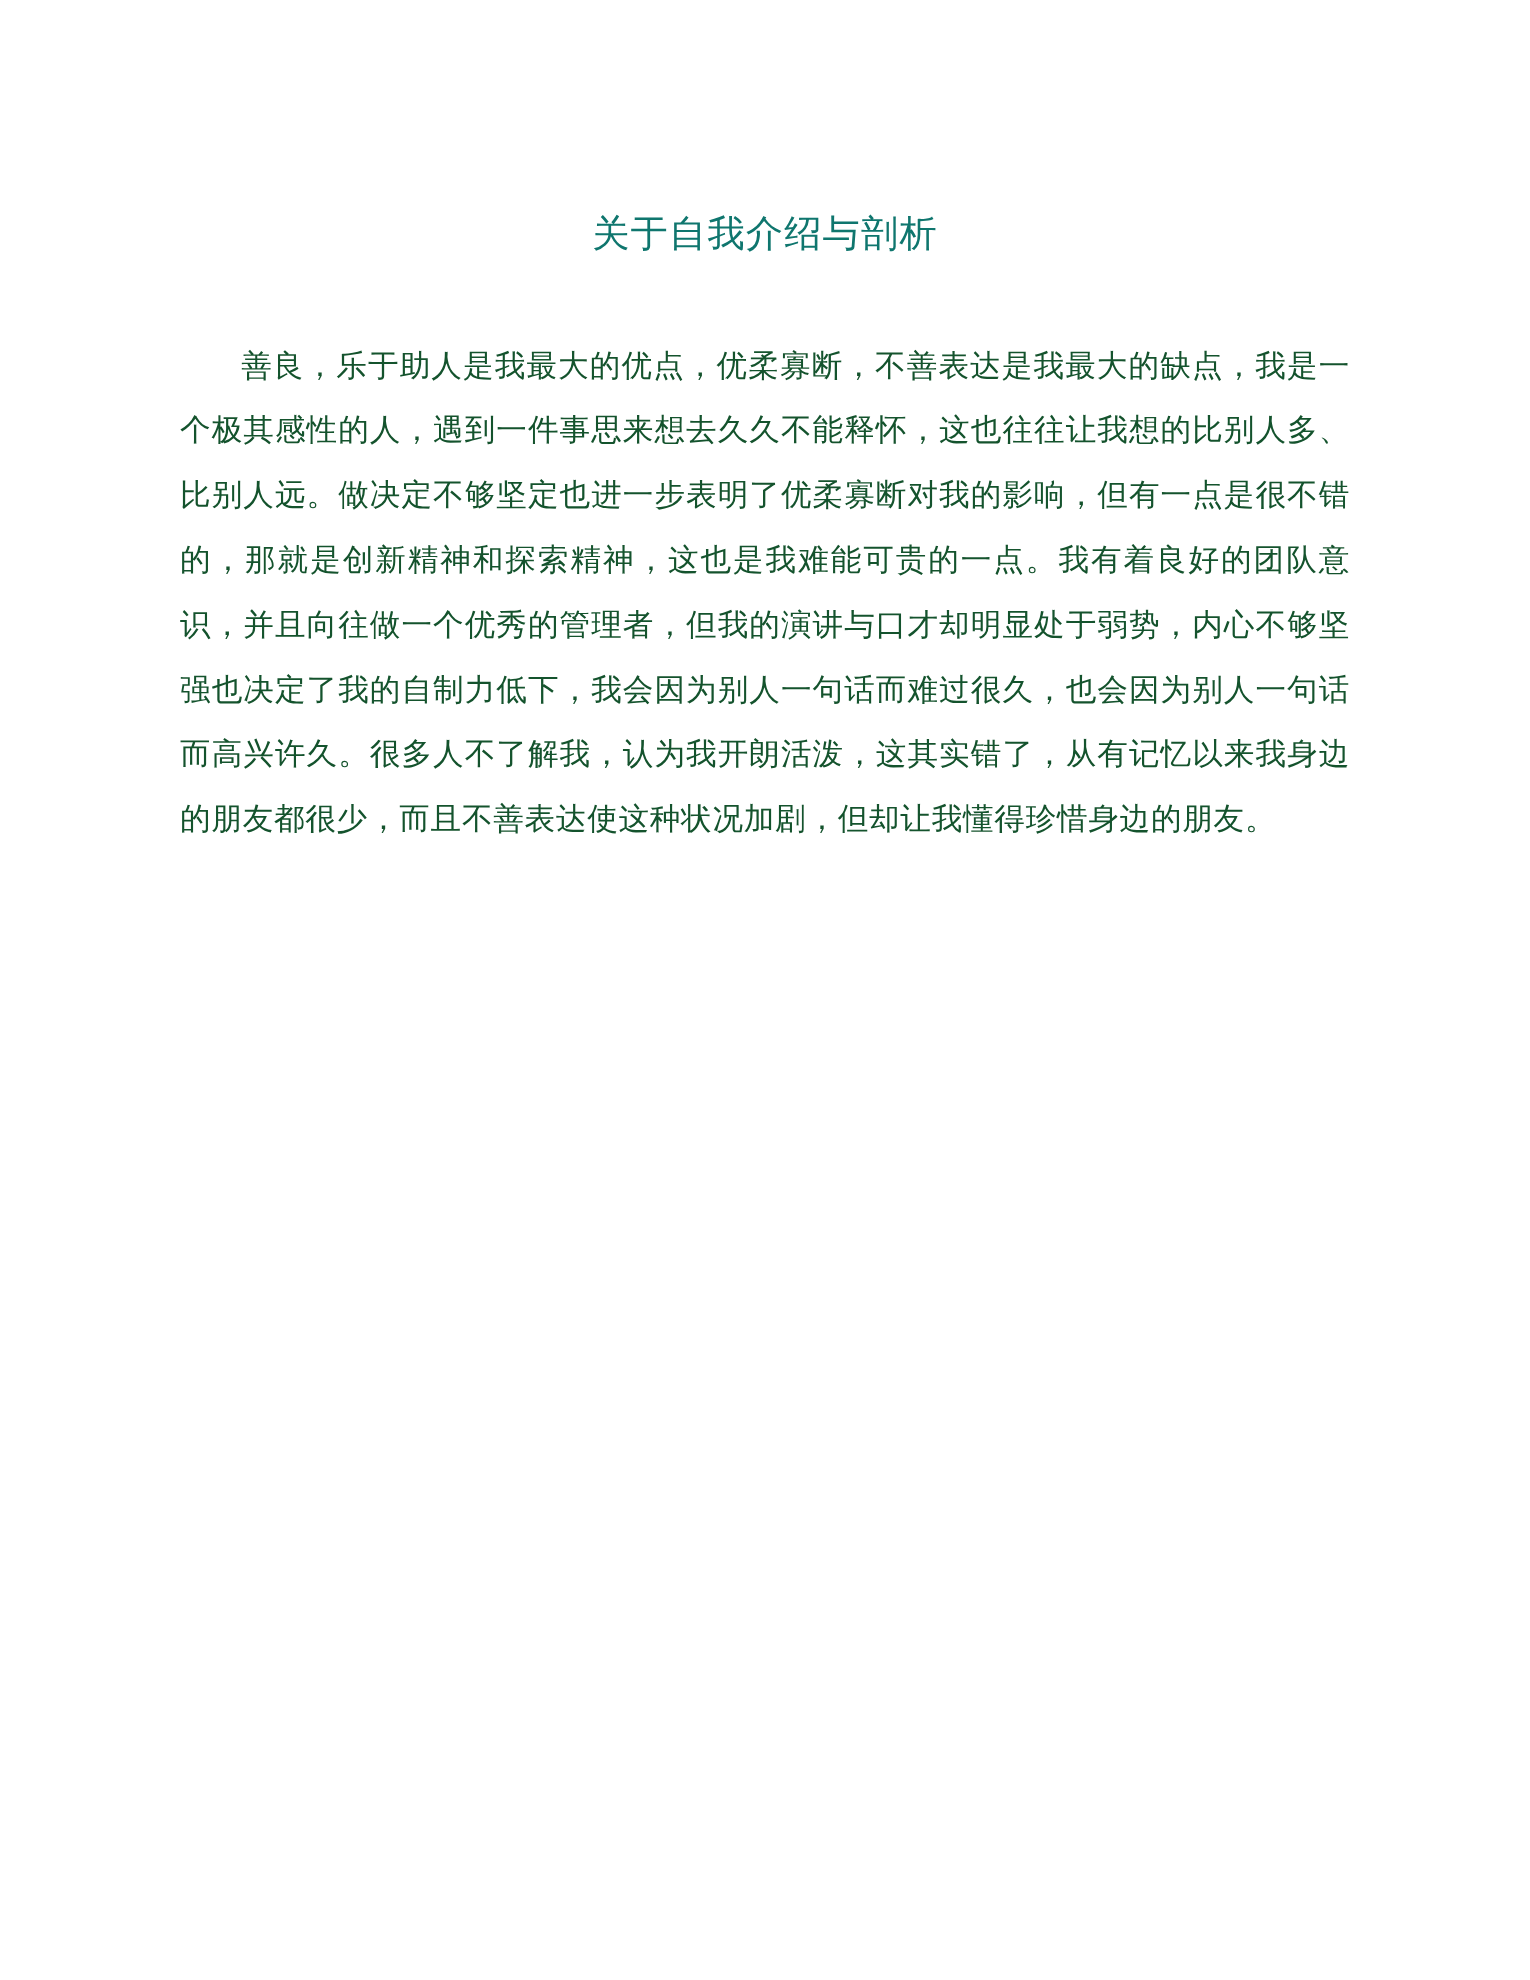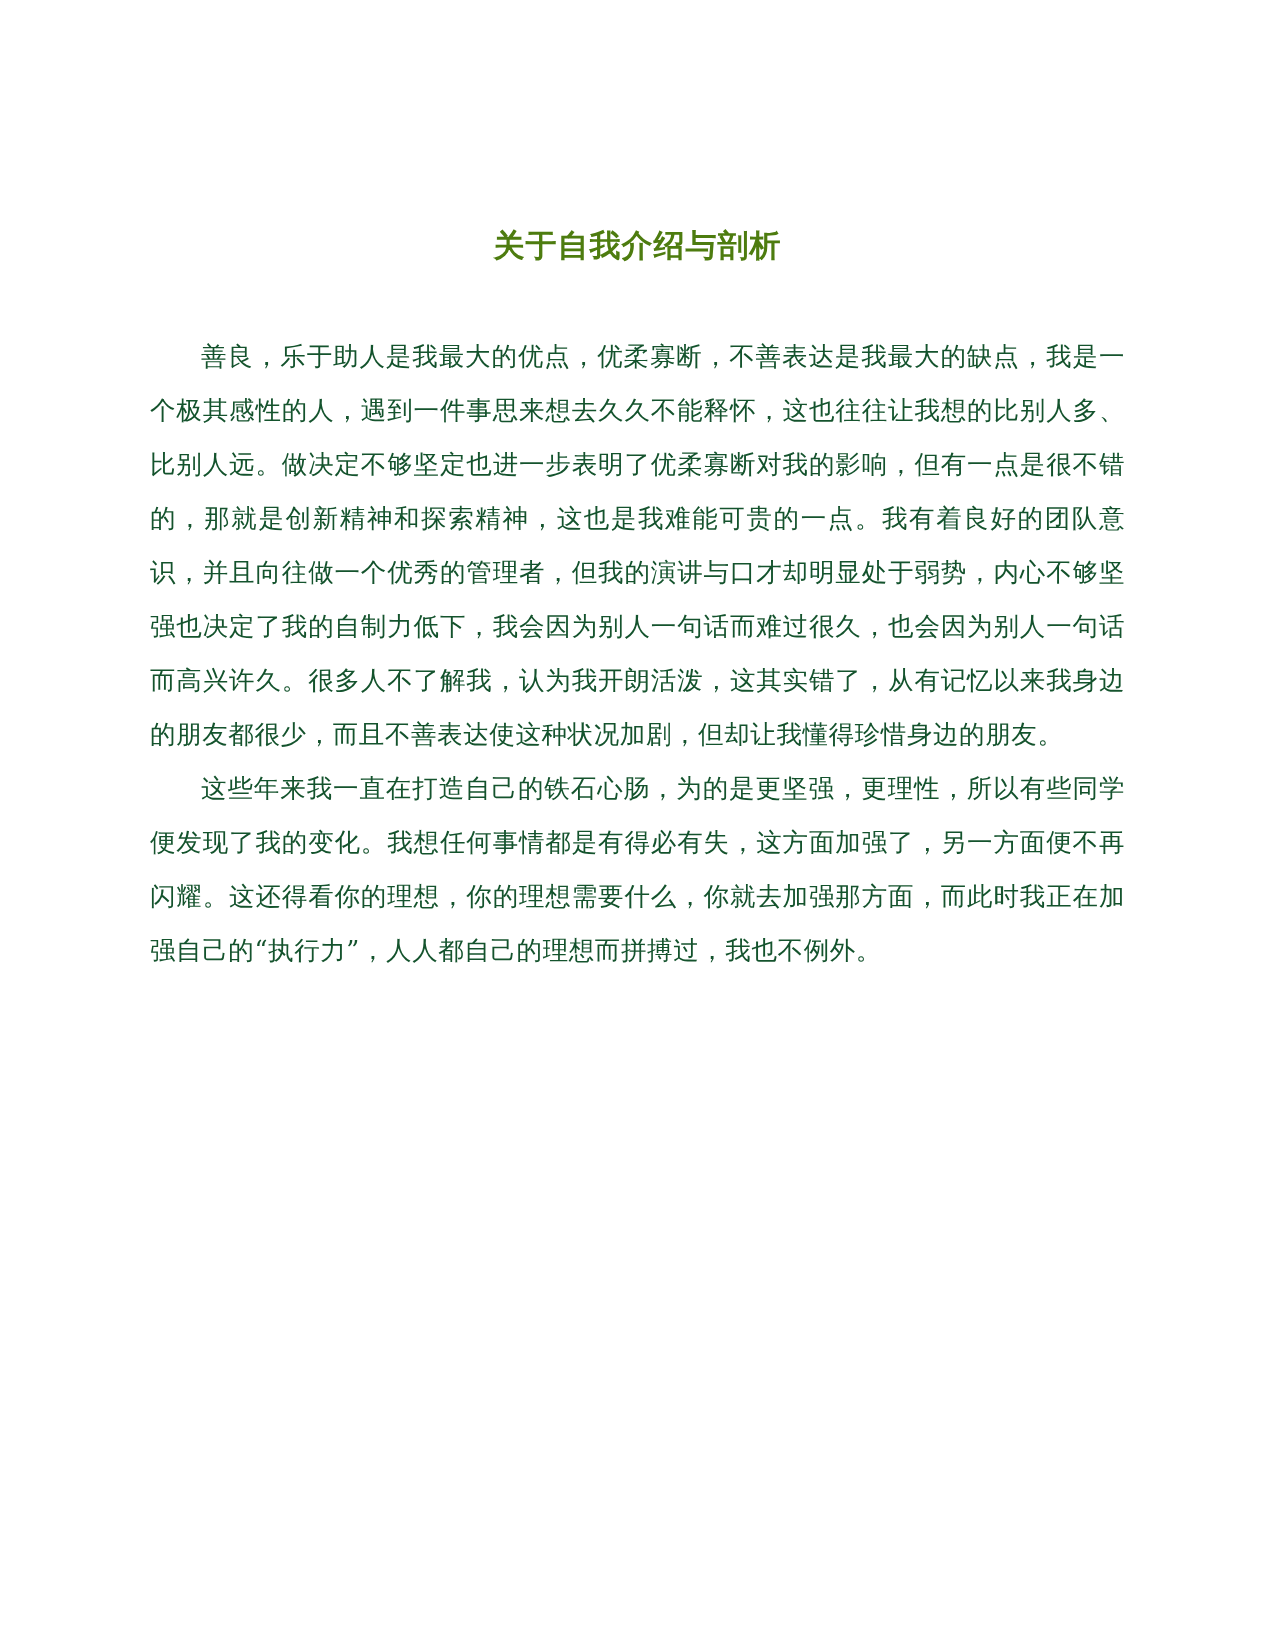--- a/index.html
+++ b/index.html
@@ -26,11 +26,11 @@
   .doc-title {
     text-align: center;
     font-size: 31px;
-    font-weight: 700;
+    font-weight: 400;
     letter-spacing: 1px;
-    margin: 75px 0 0 0;
+    margin: 24px 0 0 0;
     font-family: "DejaVu Sans", "Liberation Sans", sans-serif;
-    color: #4d7c0f;
+    color: #0f766e;
   }
   .body-block {
     margin-top: 62px;

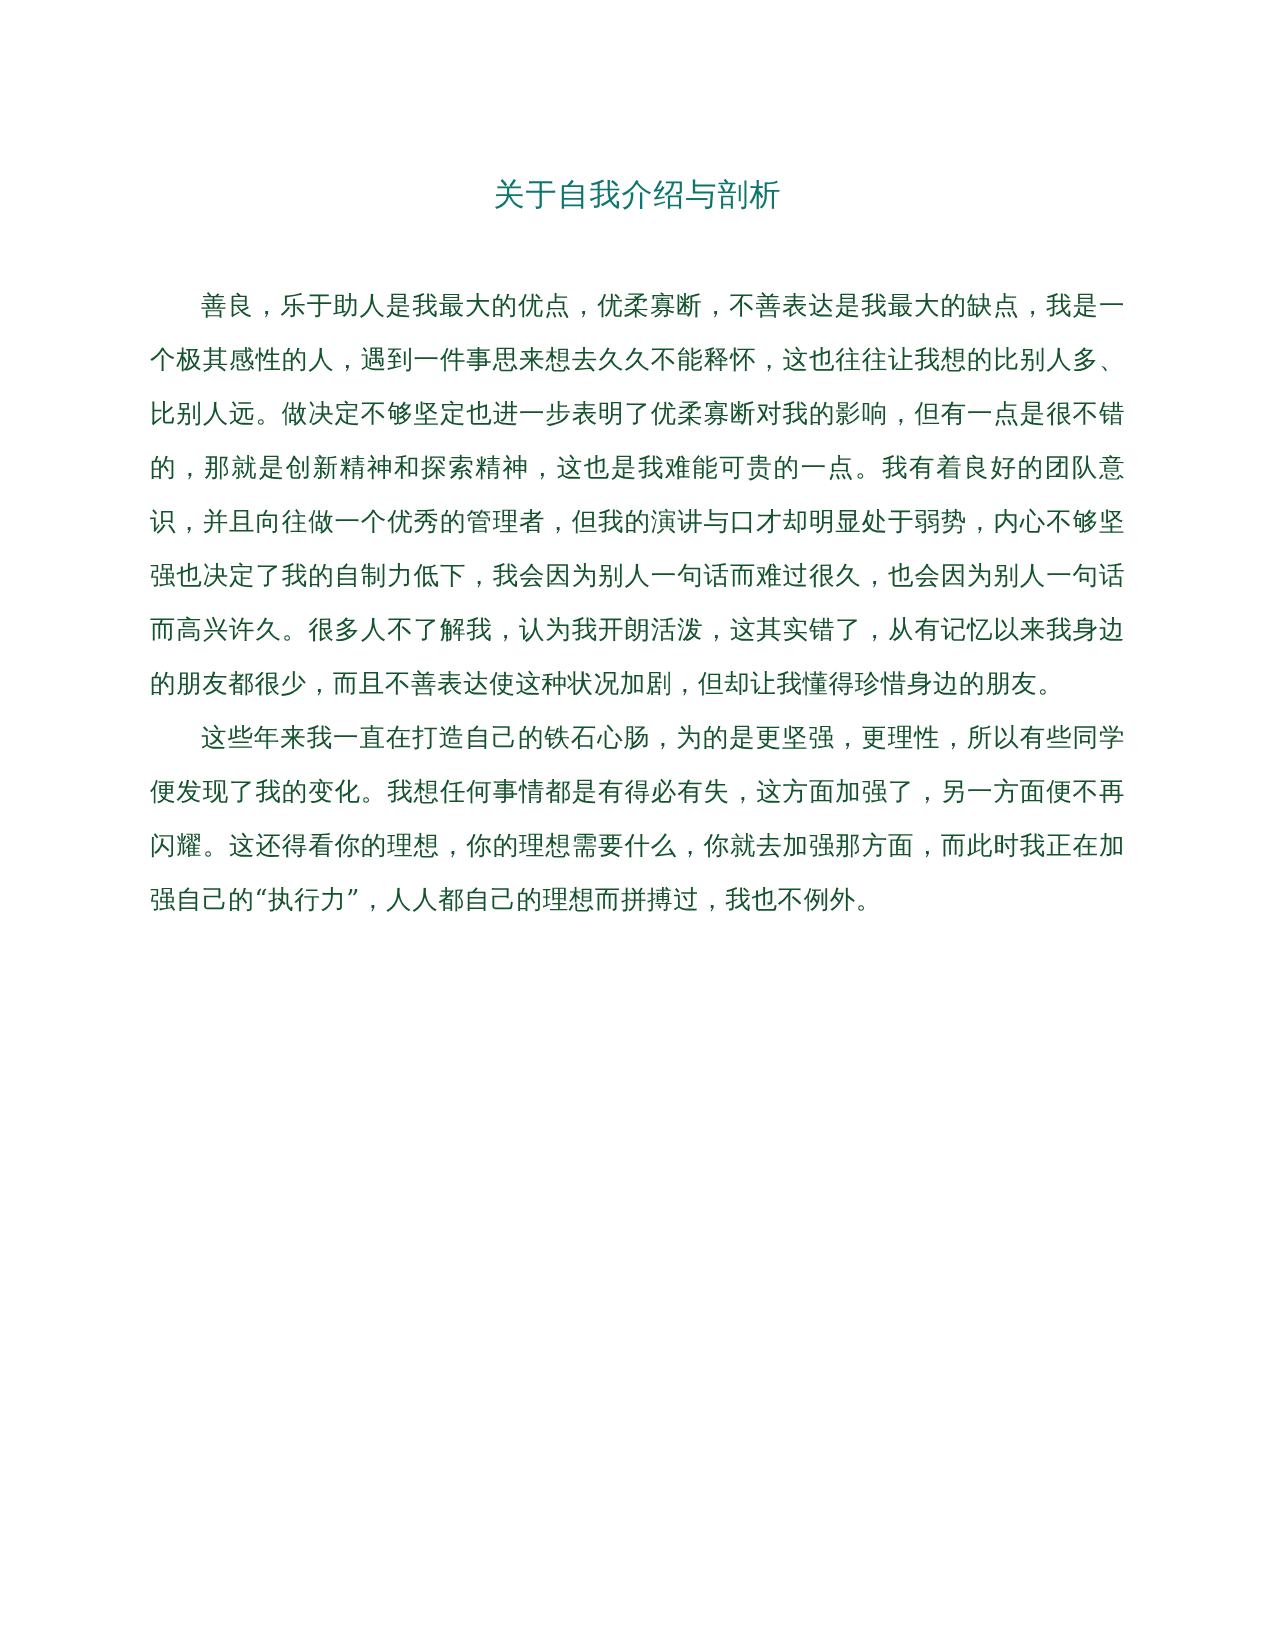--- a/index.html
+++ b/index.html
@@ -60,7 +60,6 @@
 
   <div class="body-block">
     <p class="para">善良，乐于助人是我最大的优点，优柔寡断，不善表达是我最大的缺点，我是一个极其感性的人，遇到一件事思来想去久久不能释怀，这也往往让我想的比别人多、比别人远。做决定不够坚定也进一步表明了优柔寡断对我的影响，但有一点是很不错的，那就是创新精神和探索精神，这也是我难能可贵的一点。我有着良好的团队意识，并且向往做一个优秀的管理者，但我的演讲与口才却明显处于弱势，内心不够坚强也决定了我的自制力低下，我会因为别人一句话而难过很久，也会因为别人一句话而高兴许久。很多人不了解我，认为我开朗活泼，这其实错了，从有记忆以来我身边的朋友都很少，而且不善表达使这种状况加剧，但却让我懂得珍惜身边的朋友。</p>
-    <p class="para">这些年来我一直在打造自己的铁石心肠，为的是更坚强，更理性，所以有些同学便发现了我的变化。我想任何事情都是有得必有失，这方面加强了，另一方面便不再闪耀。这还得看你的理想，你的理想需要什么，你就去加强那方面，而此时我正在加强自己的“执行力”，人人都自己的理想而拼搏过，我也不例外。</p>
   </div>
 
 </div>

